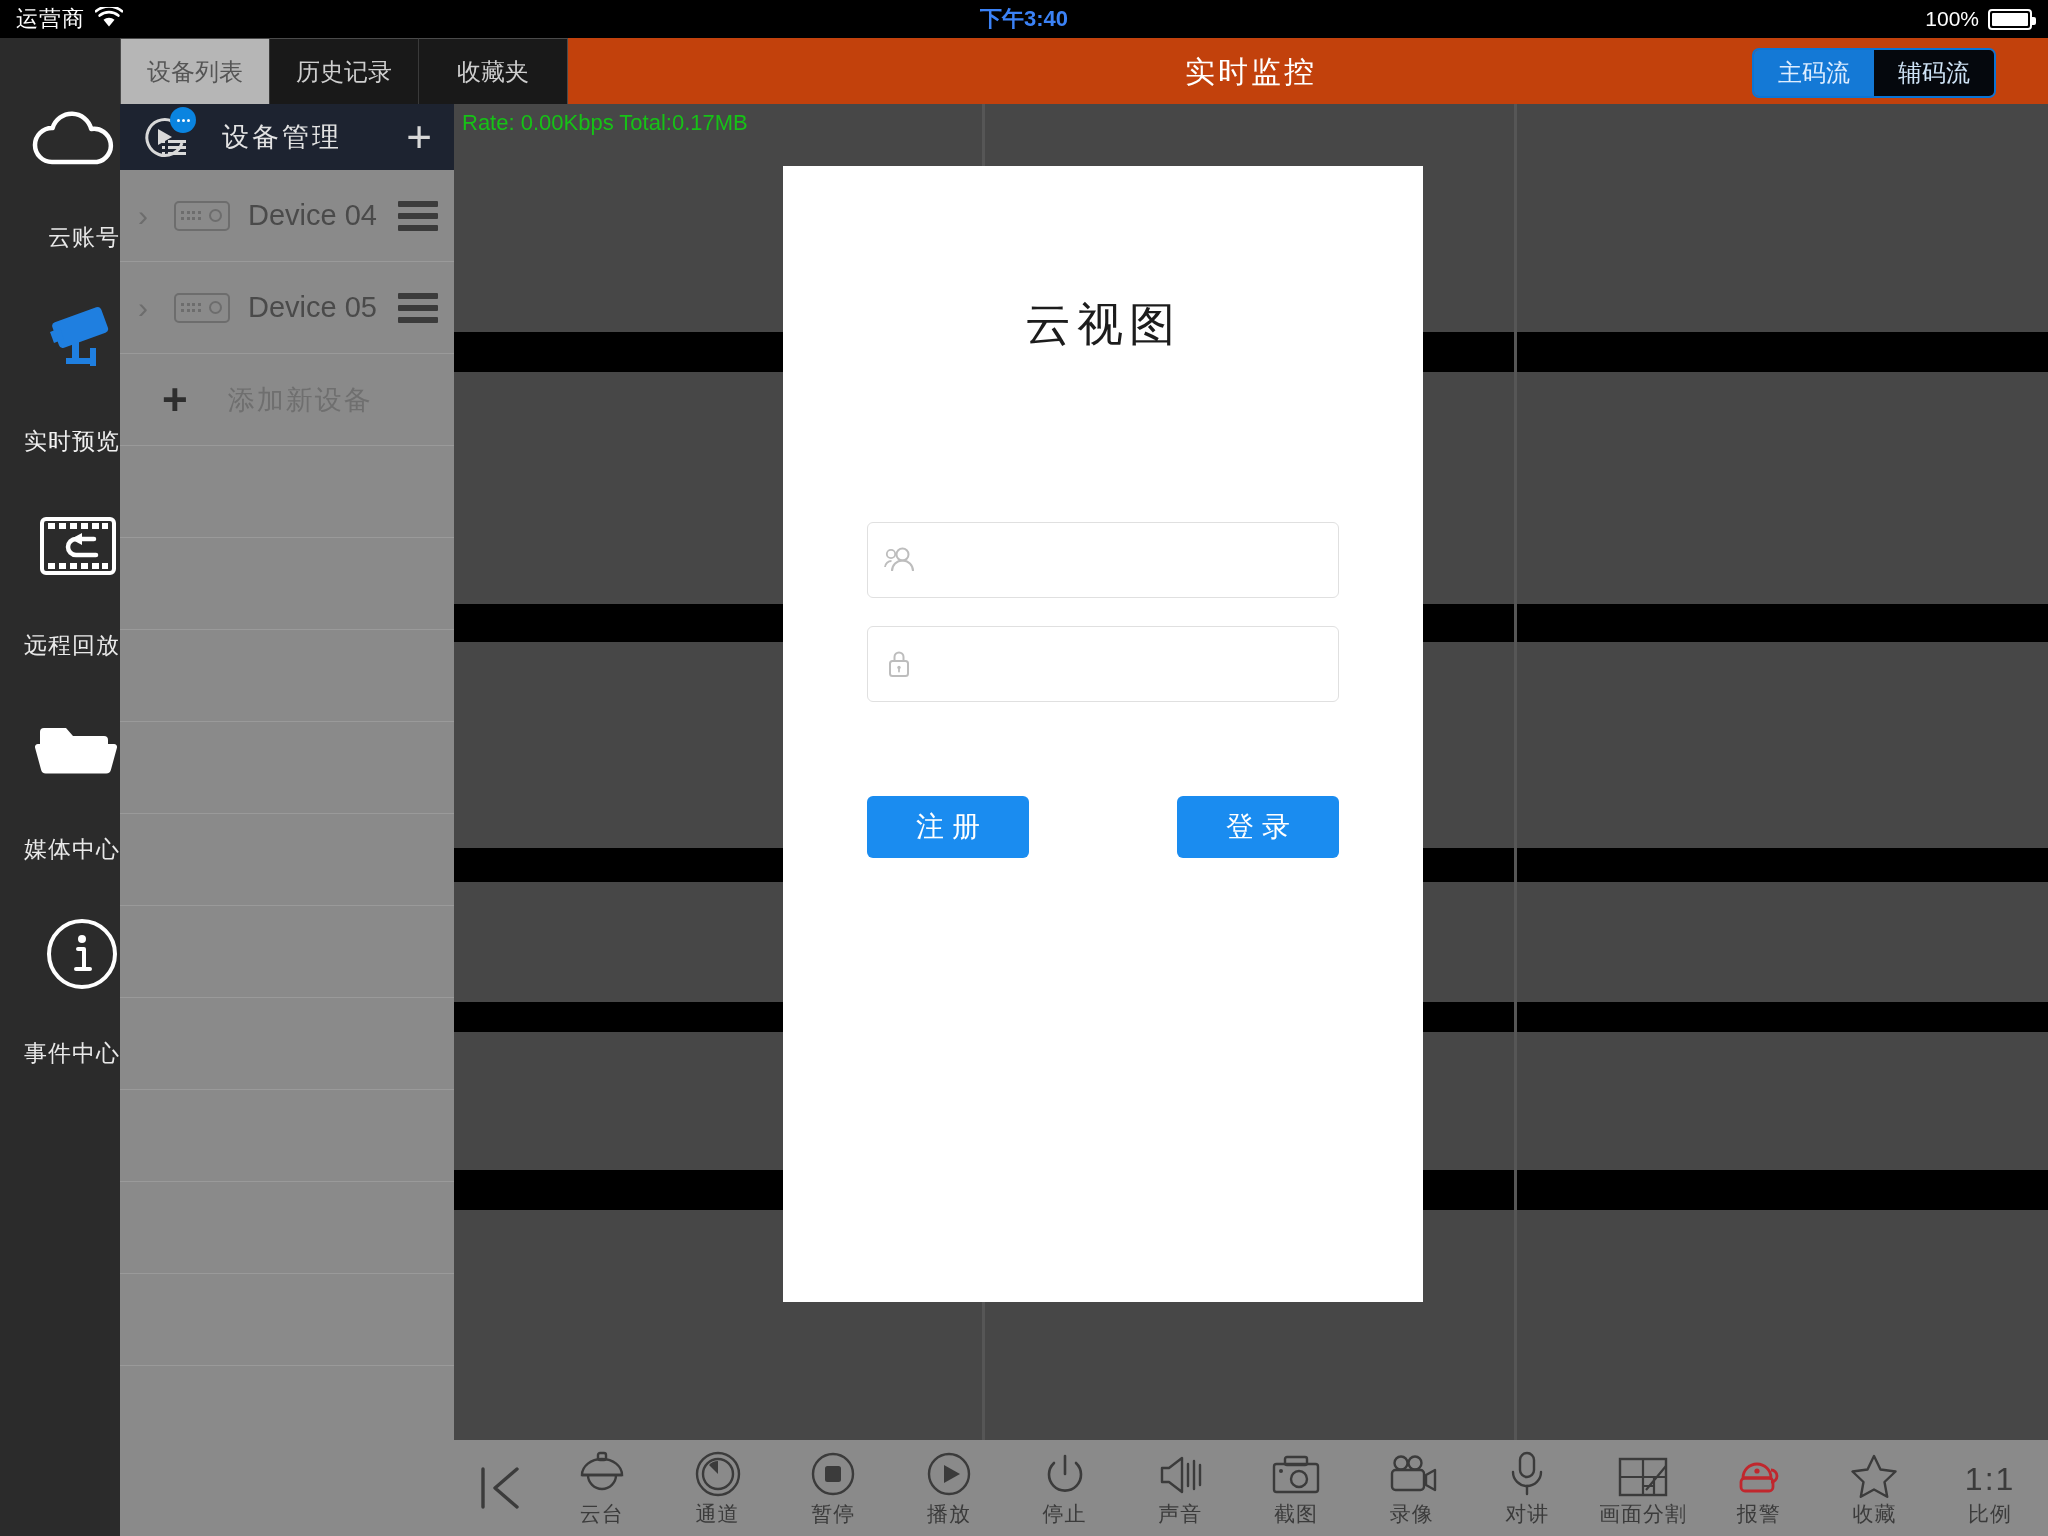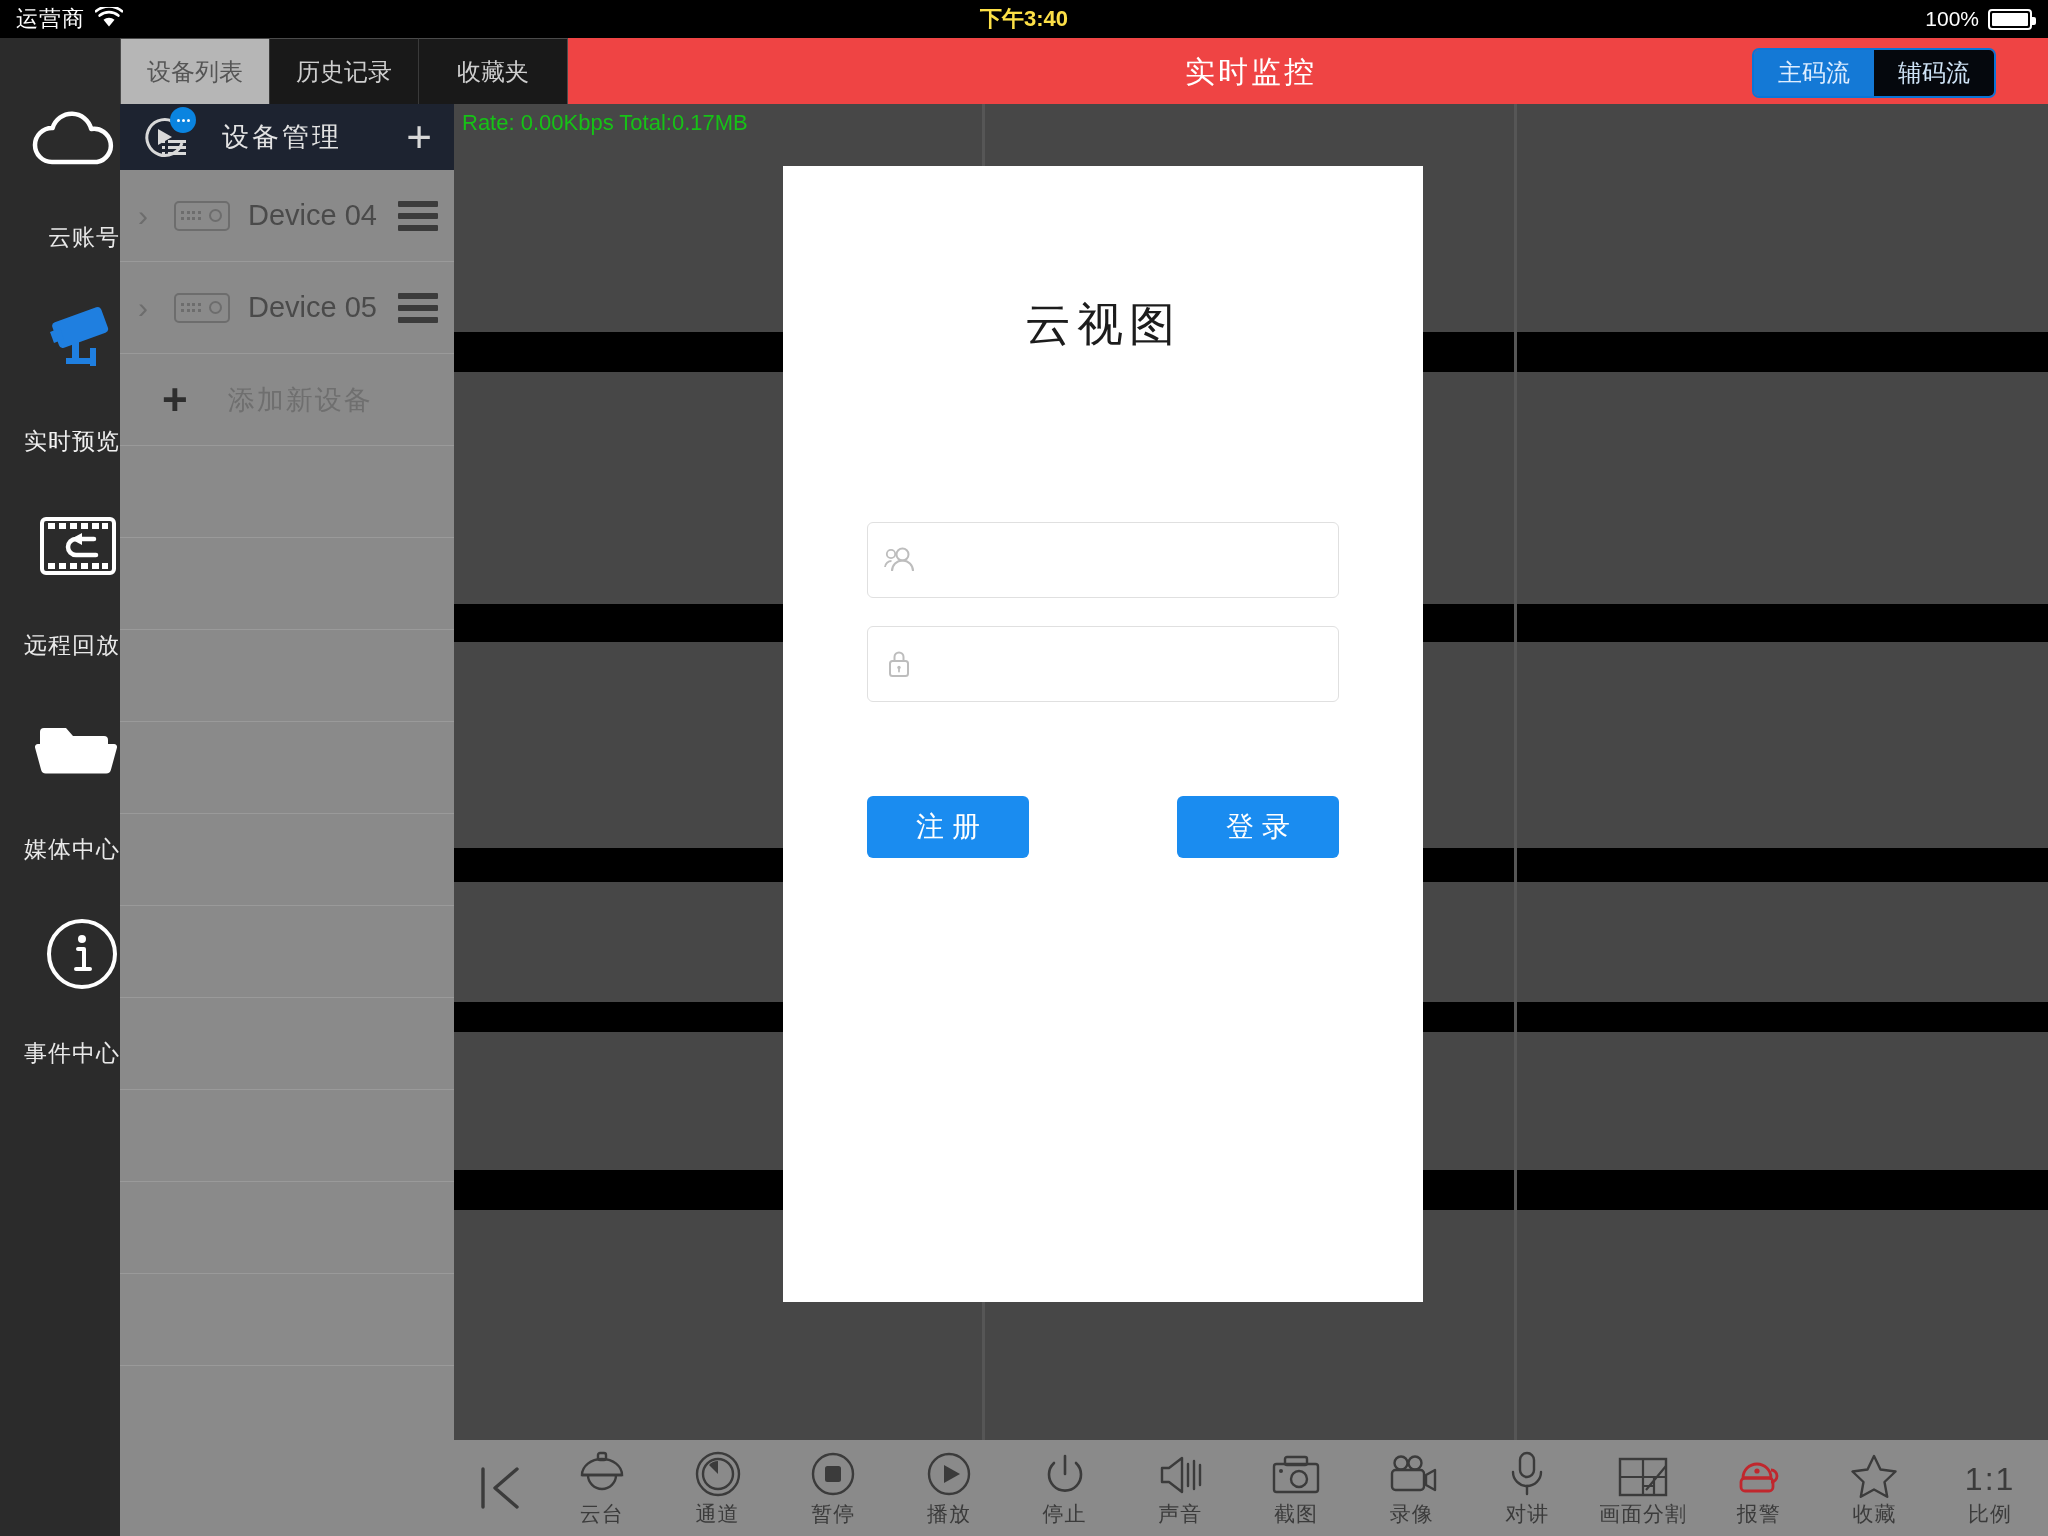--- a/index.html
+++ b/index.html
@@ -20,7 +20,7 @@
   .sb-carrier { font-size:22px; color:#fff; letter-spacing:1px; }
   .sb-center {
     position:absolute; left:0; right:0; text-align:center;
-    font-size:22px; font-weight:bold; color:#fde047;
+    font-size:22px; font-weight:bold; color:#3b82f6;
   }
   .sb-right {
     position:absolute; right:16px; display:flex; align-items:center; gap:9px;

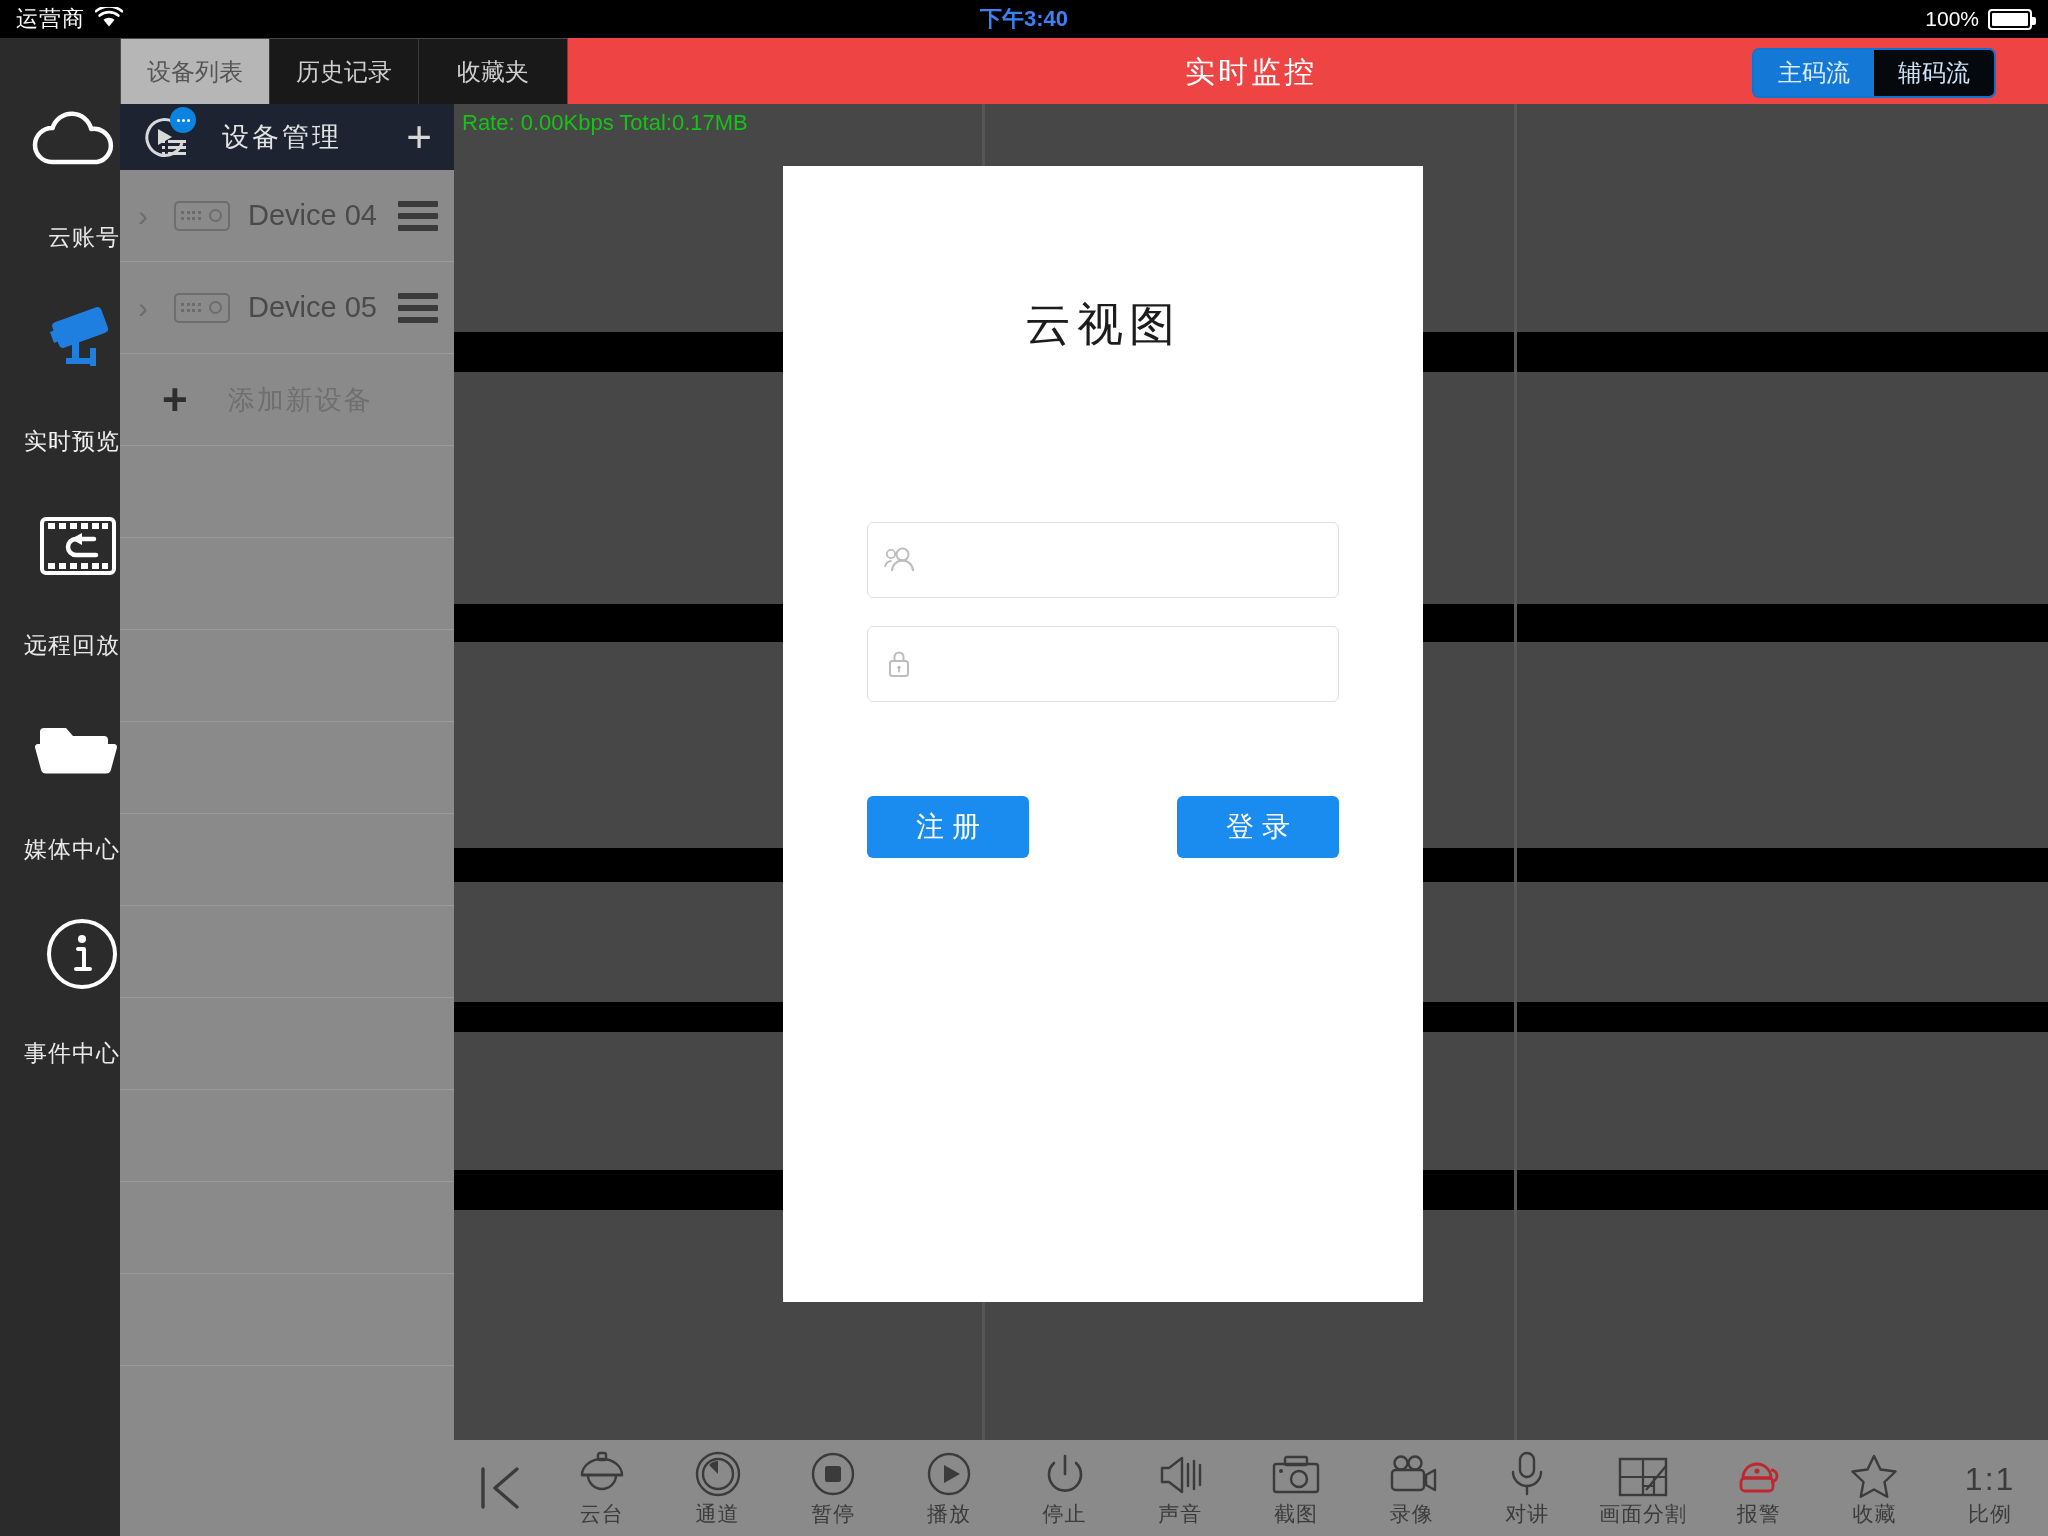--- a/index.html
+++ b/index.html
@@ -121,7 +121,7 @@
   
   .mainhdr {
     position:absolute; left:454px; top:38px; right:0; height:66px;
-    background:#ef4444; z-index:30;
+    background:#c2410c; z-index:30;
   }
   .mainhdr-title {
     position:absolute; left:0; right:0; top:14px; text-align:center;

